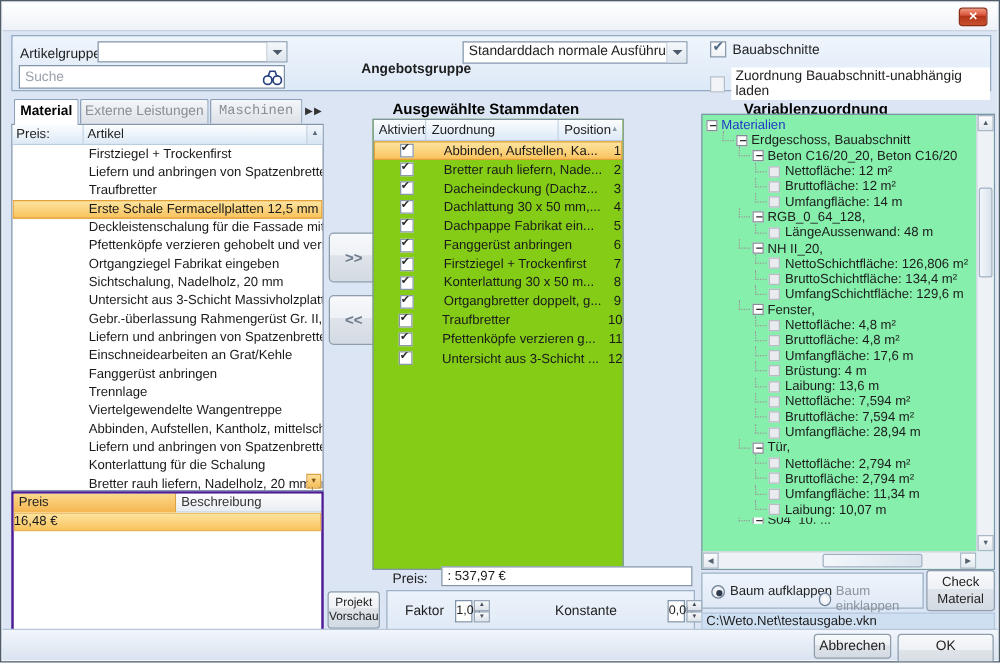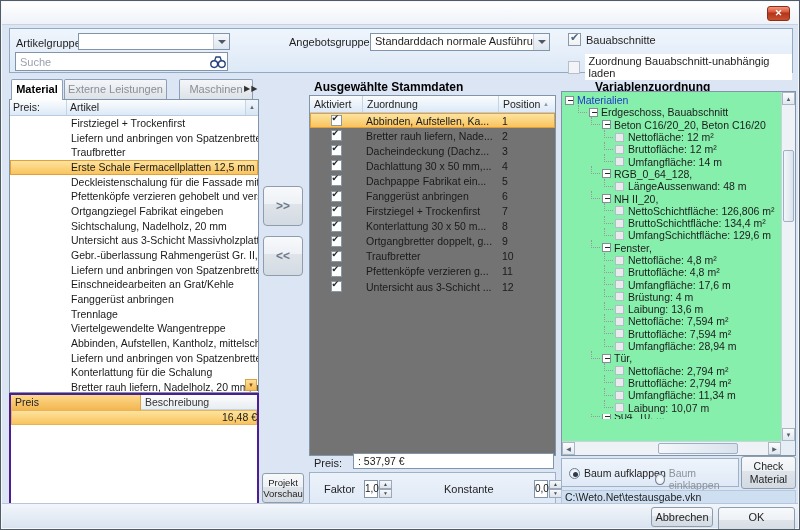--- a/index.html
+++ b/index.html
@@ -197,7 +197,7 @@
       <path d="M4.5 5.5 L6 1.5 H10 L11.5 5.5" fill="none" stroke="#27427e" stroke-width="1.3"></path>
     </svg>
 
-    <span class="lbl" style="left:279px;top:7px;">Angebotsgruppe</span>
+    <span class="lbl" style="left:279px;top:20px;font-weight:bold;">Angebotsgruppe</span>
     <span class="tri-down" style="left:363px;top:14px;position:absolute;margin:0;"></span>
     <div class="combo" style="left:360px;top:4px;width:180px;height:18px;">
       <div class="val">Standarddach normale Ausführung</div>

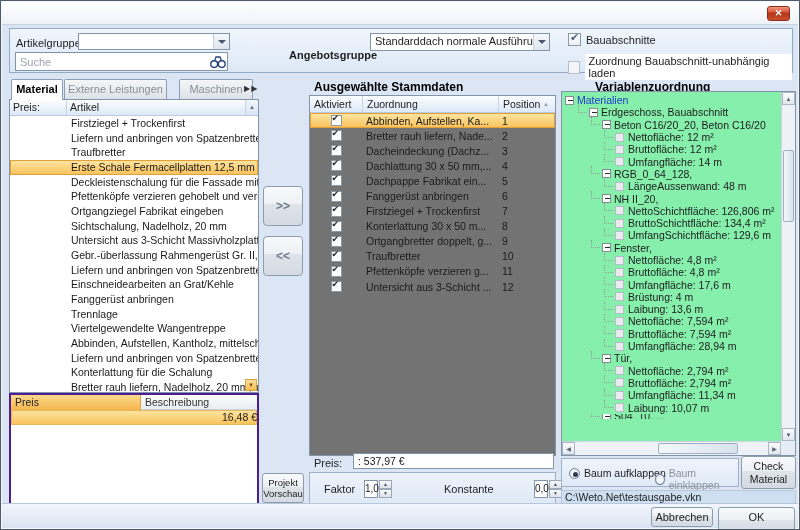--- a/index.html
+++ b/index.html
@@ -220,7 +220,7 @@
 
   <div class="tab active" style="left:10px;width:52px;">Material</div>
   <div class="tab" style="left:63px;width:103px;">Externe Leistungen</div>
-  <div class="tab" style="left:178px;width:74px;">Maschinen</div>
+  <div class="tab" style="left:167px;width:74px;font-family:Liberation Mono, monospace;">Maschinen</div>
   <div class="tab-overflow">▶▶</div>
 
   <div class="listpanel">

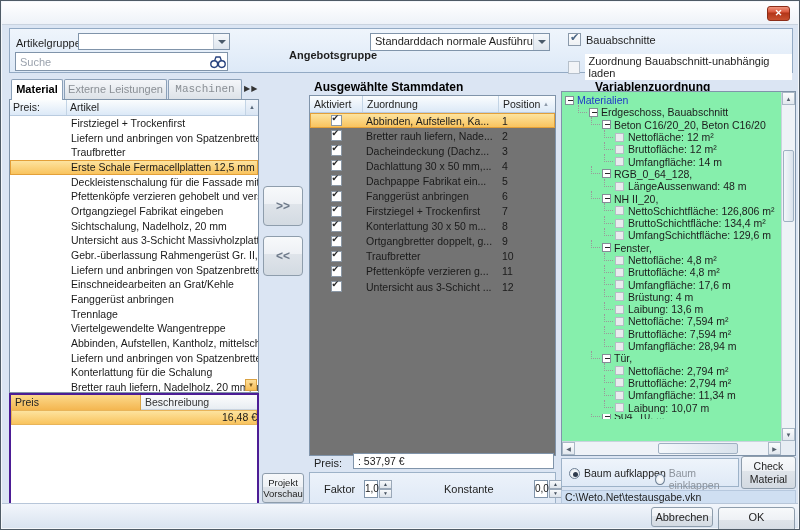--- a/index.html
+++ b/index.html
@@ -87,8 +87,8 @@
 
   
   .mid-title { position:absolute; left:313px; top:79px; font-size:12px; font-weight:bold; color:#000; }
-  .gridpanel { position:absolute; left:308px; top:94px; width:247px; height:361px;
-               background:#737373; border:1px solid #8094aa; overflow:hidden; }
+  .gridpanel { position:absolute; left:297px; top:94px; width:201px; height:361px;
+               background:#84cc16; border:1px solid #8094aa; overflow:hidden; }
   .ghead { display:flex; height:17px; background:linear-gradient(#fbfdfe,#dce9f7);
            border-bottom:1px solid #b9cbdf; }
   .gh1 { width:52px; font-size:10.5px; padding:2px 0 0 4px; color:#222; }

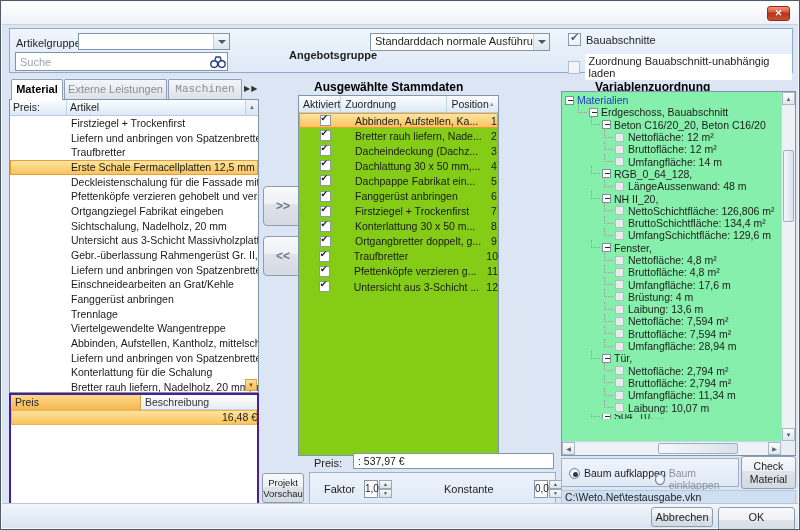--- a/index.html
+++ b/index.html
@@ -75,7 +75,7 @@
                padding:1px 0 0 4px; color:#333; border-bottom:1px solid #c9d3de; }
   .pp-val { height:15px; background:linear-gradient(#fde6a4,#f9c159);
             box-shadow:inset 0 0 0 1px #e8b45a; font-size:10.5px; line-height:15px;
-            text-align:right; color:#1a1a1a; }
+            text-align:left; color:#1a1a1a; }
 
   
   .btn { background:linear-gradient(#f7f9fb 0%,#eef1f5 45%,#dfe4ea 46%,#d3dae2 100%);

